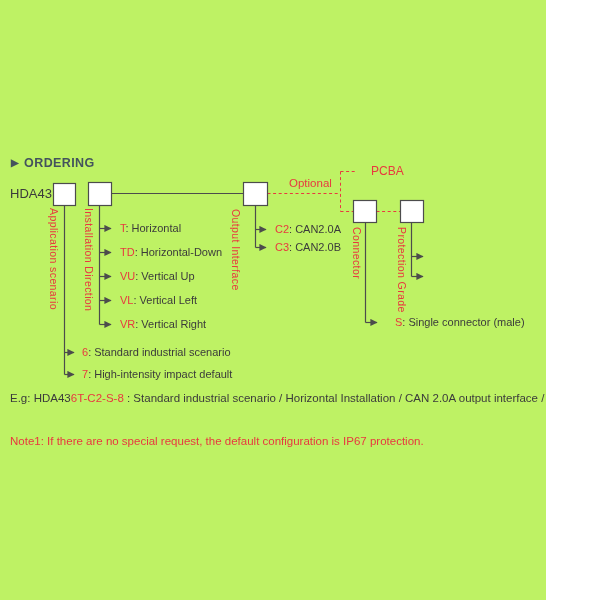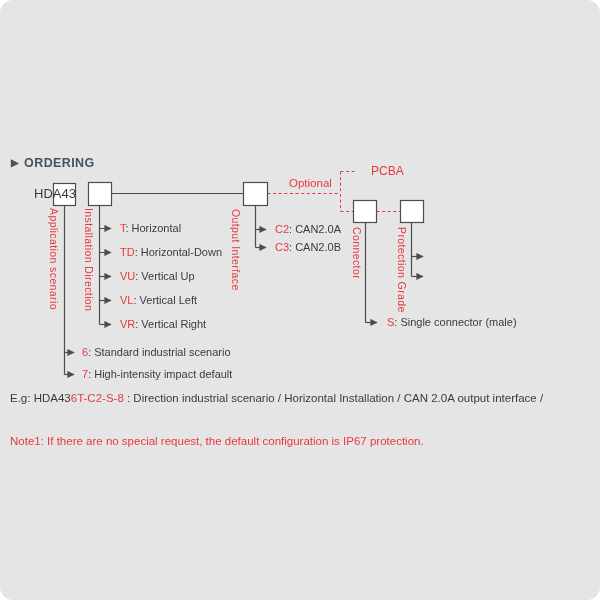--- a/index.html
+++ b/index.html
@@ -10,8 +10,8 @@
   }
   html,body{margin:0;padding:0;background:#fff;}
   .canvas{
-    position:relative;width:600px;height:600px;background:#e5e5e5;
-    font-family:"Liberation Sans", sans-serif;overflow:hidden;border-radius:13px;
+    position:relative;width:546px;height:600px;background:#bef264;
+    font-family:"Liberation Sans", sans-serif;overflow:hidden;
   }
   .wires{position:absolute;left:0;top:0;width:600px;height:600px;}
   .box{fill:#ffffff;stroke:var(--line);stroke-width:1.2;}

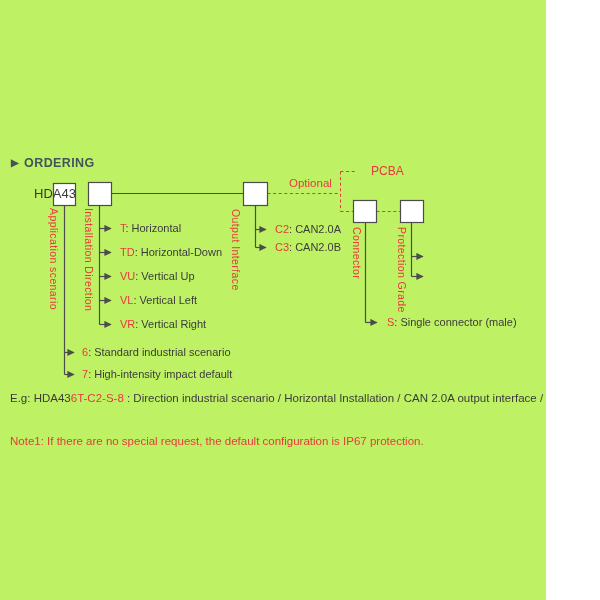--- a/index.html
+++ b/index.html
@@ -21,7 +21,7 @@
   .header{position:absolute;left:11px;top:156px;font-size:12.5px;font-weight:bold;
           color:var(--header);letter-spacing:.4px;}
   .tri{font-size:10px;margin-right:5px;display:inline-block;transform:translateY(-1px);}
-  .model{position:absolute;left:10px;top:186px;font-size:13px;color:var(--ink);margin-left:24px;}
+  .model{position:absolute;left:10px;top:186px;font-size:13px;color:var(--ink);}
   .vlabel{position:absolute;writing-mode:vertical-rl;text-orientation:mixed;
           font-size:10.5px;color:var(--red);letter-spacing:.4px;white-space:nowrap;}
   .opt{position:absolute;font-size:11px;line-height:14px;color:var(--ink);white-space:nowrap;}

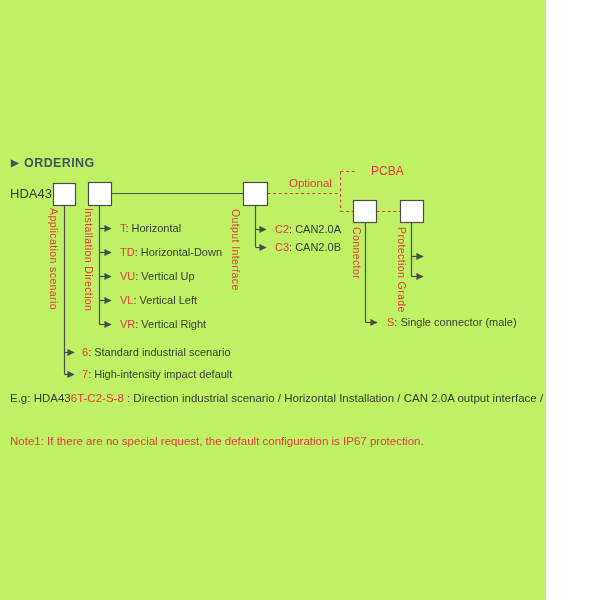--- a/index.html
+++ b/index.html
@@ -127,7 +127,7 @@
     <span class="code">C3</span><span>:</span><span class="desc">CAN2.0B</span>
   </div>
 
-  <div class="opt" style="left:387px;top:315px;">
+  <div class="opt" style="left:395px;top:315px;">
     <span class="code">S</span><span>:</span><span class="desc">Single connector (male)</span>
   </div>
 

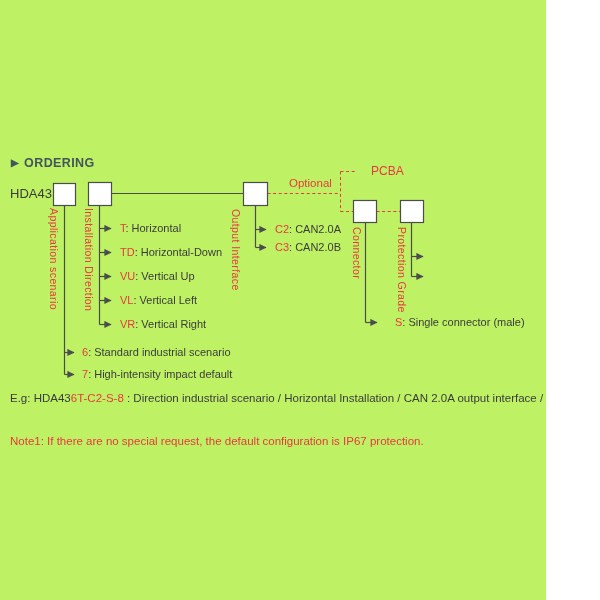--- a/index.html
+++ b/index.html
@@ -133,7 +133,7 @@
 
 
   <div class="example" style="top:391px;">
-    <span>E.g: HDA43</span><span class="code">6T-C2-S-8</span><span> : Direction industrial scenario / Horizontal Installation / CAN 2.0A output interface /</span>
+    <span>E.g: HDA43</span><span class="code">6T-C2-S-8</span><span> : Standard industrial scenario / Horizontal Installation / CAN 2.0A output interface /</span>
   </div>
 
   <div class="note">Note1: If there are no special request, the default configuration is IP67 protection.</div>

